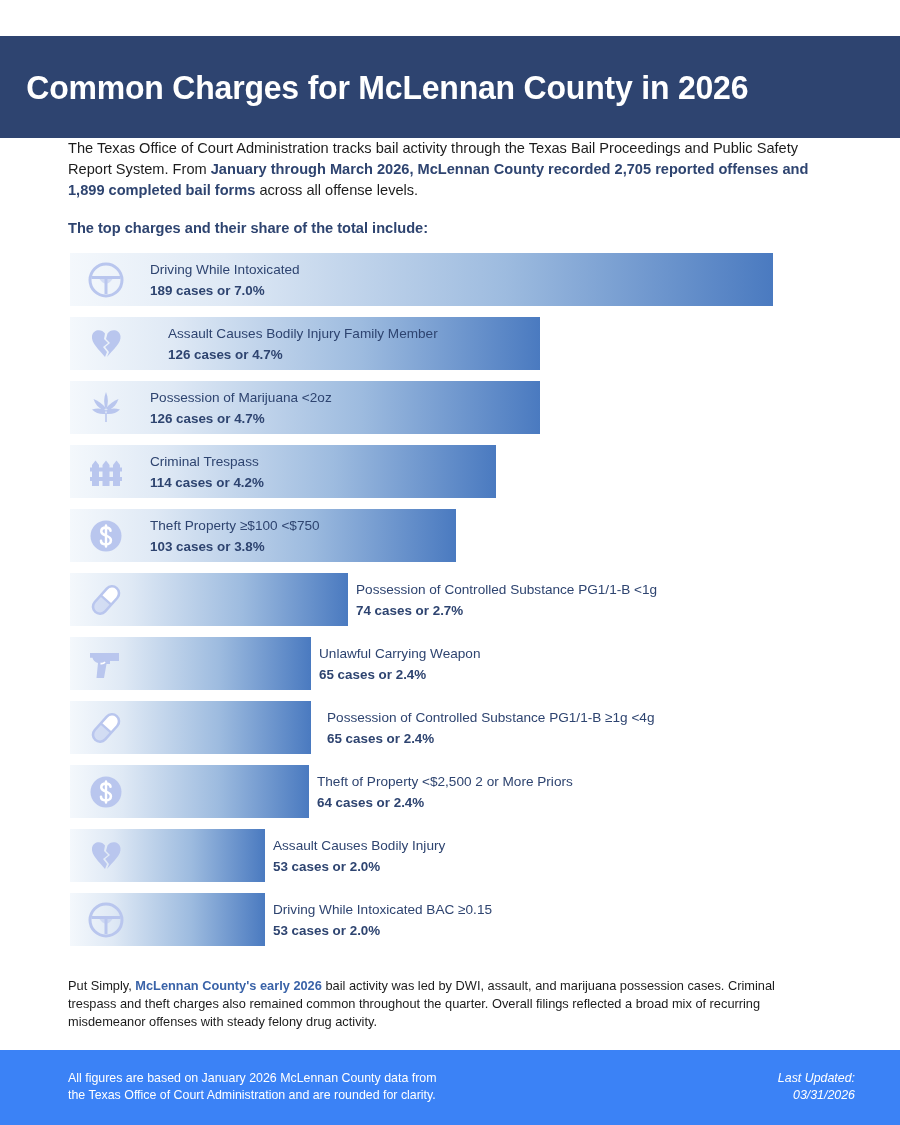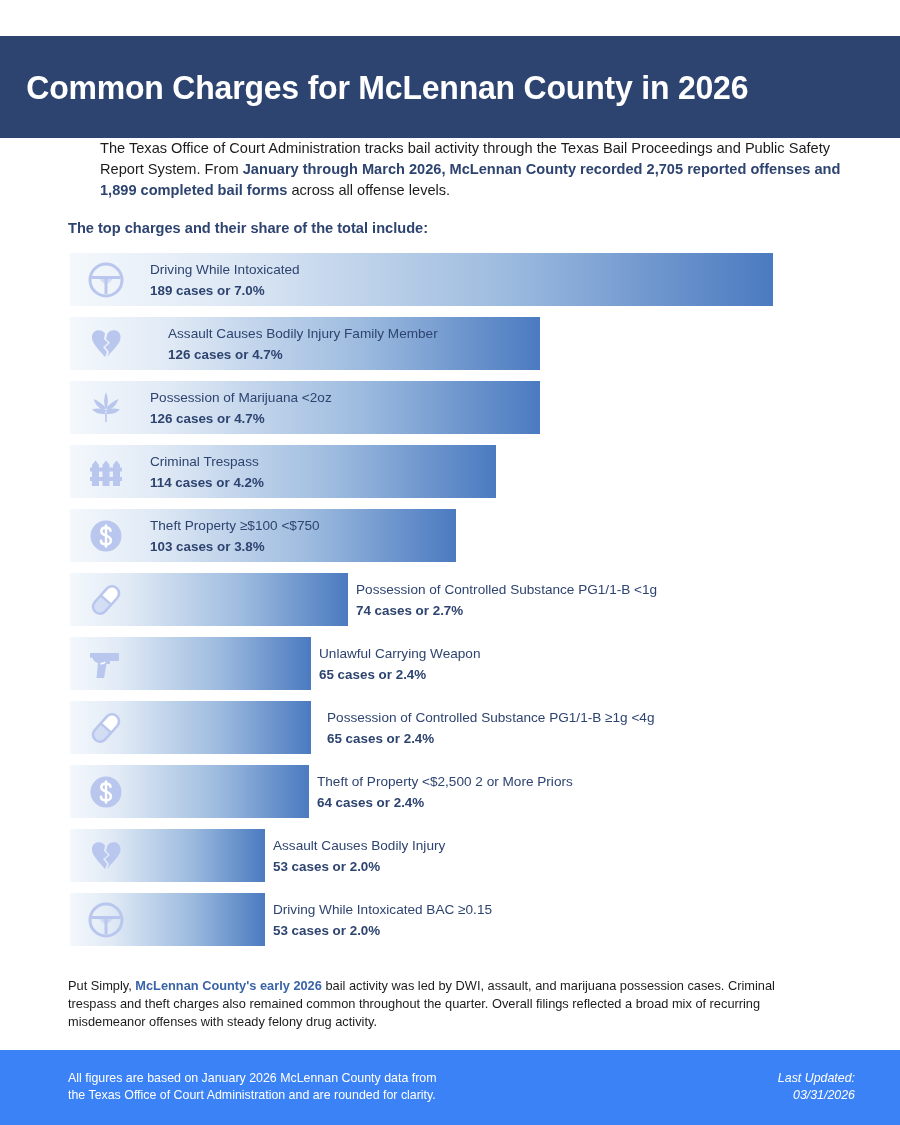--- a/index.html
+++ b/index.html
@@ -31,7 +31,7 @@
   
   .intro {
     position: absolute; left: 68px; top: 138px; width: 760px;
-    font-size: 14.6px; line-height: 21px; color: #1c1c1c; margin-left: 32px;
+    font-size: 14.6px; line-height: 21px; color: #1c1c1c;
   }
   .hl { color: #2e4470; font-weight: bold; }
   .intro-sub {

